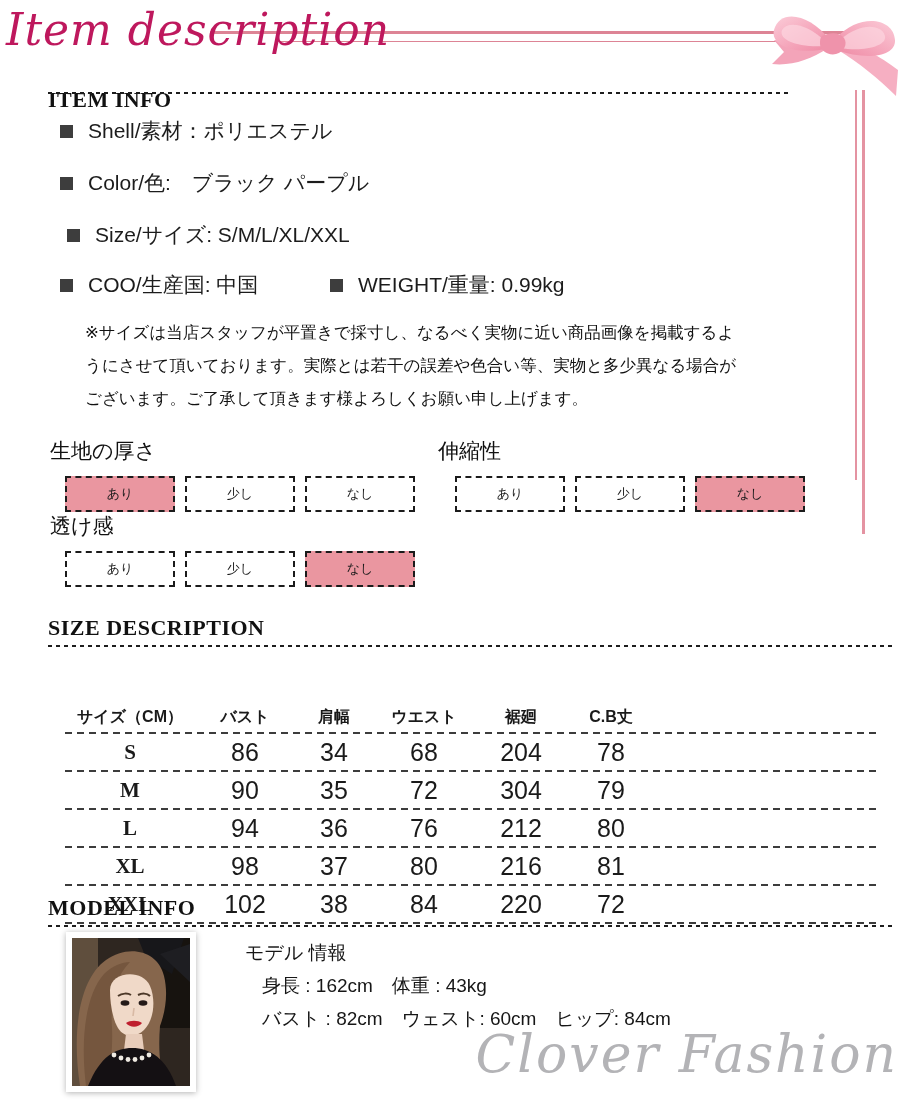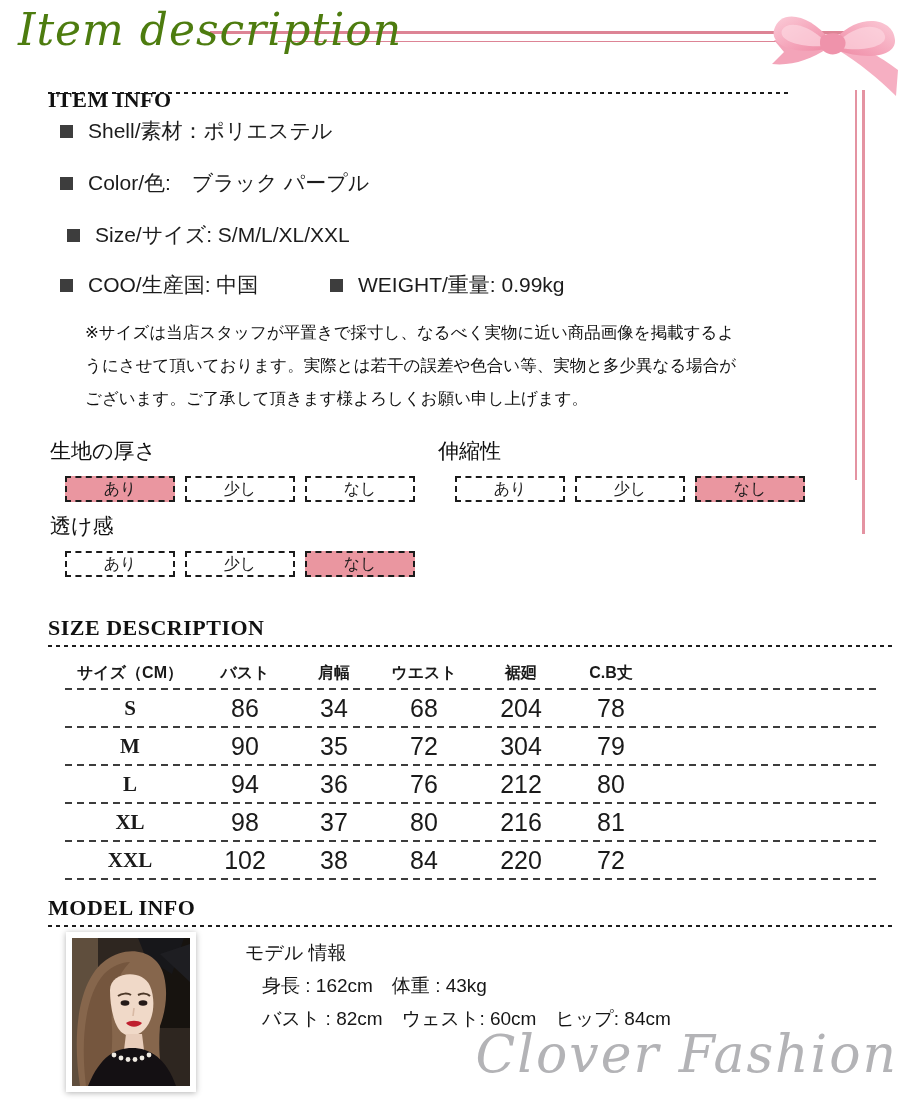--- a/index.html
+++ b/index.html
@@ -10,7 +10,7 @@
   .abs { position:absolute; }
   .script { font-family:"DejaVu Serif","Liberation Serif",serif; font-style:italic; }
   .serifhead { font-family:"Liberation Serif","DejaVu Serif",serif; font-weight:bold; }
-  .page-title { left:18px; top:4px; font-size:44px; color:#4d7c0f; letter-spacing:1px; }
+  .page-title { left:6px; top:4px; font-size:44px; color:#be185d; letter-spacing:1px; }
   .hline { background:#dd8495; }
   .vline { background:#e493a2; }
   .section-head { font-size:21px; letter-spacing:0.5px; color:#111; }

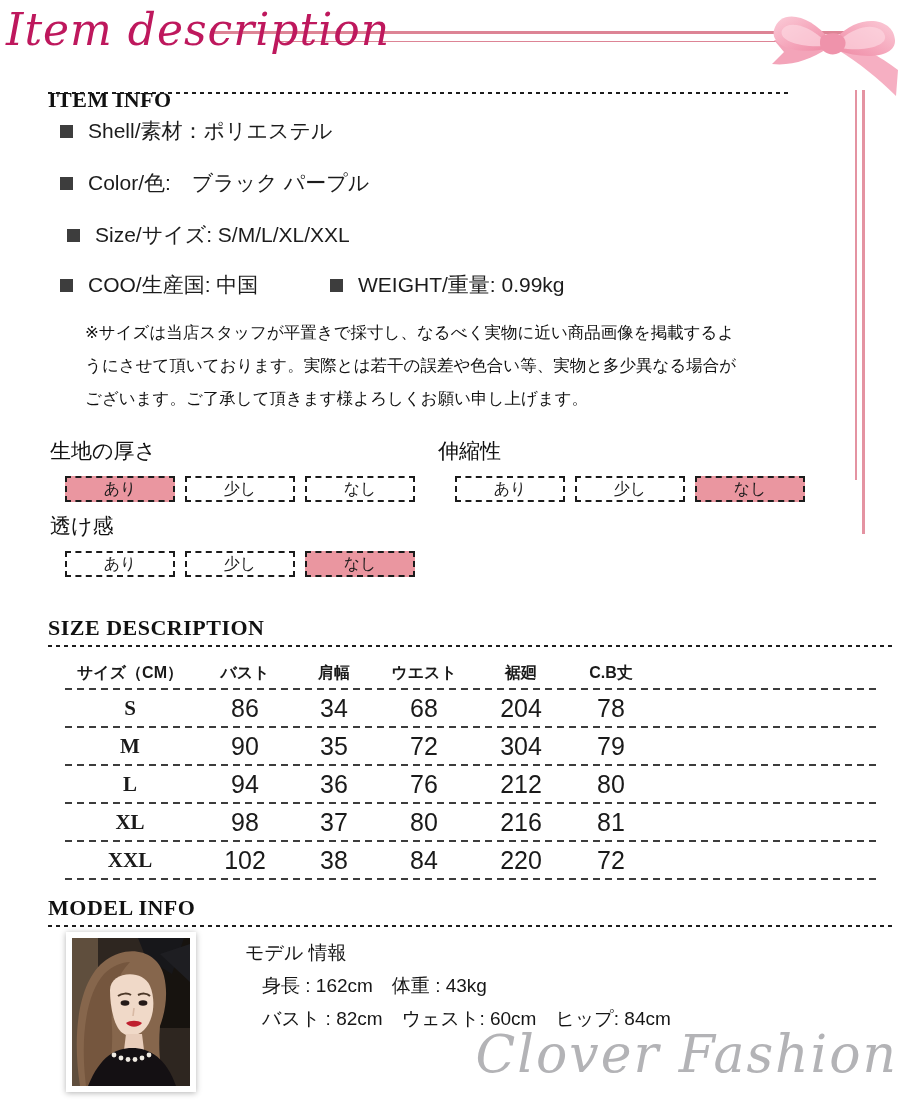--- a/index.html
+++ b/index.html
@@ -21,8 +21,8 @@
   .attr-head { font-size:21px; color:#111; }
   .optrow { display:flex; gap:10px; }
   .opt {
-    width:110px; height:26px; border:2px dashed #1b1b1b; box-sizing:border-box;
-    display:flex; align-items:center; justify-content:center; font-size:16px; background:#fff;
+    width:110px; height:36px; border:2px dashed #1b1b1b; box-sizing:border-box;
+    display:flex; align-items:center; justify-content:center; font-size:13px; background:#fff;
   }
   .opt.sel { background:#ea96a0; }
   .table { left:65px; top:658px; width:815px; }

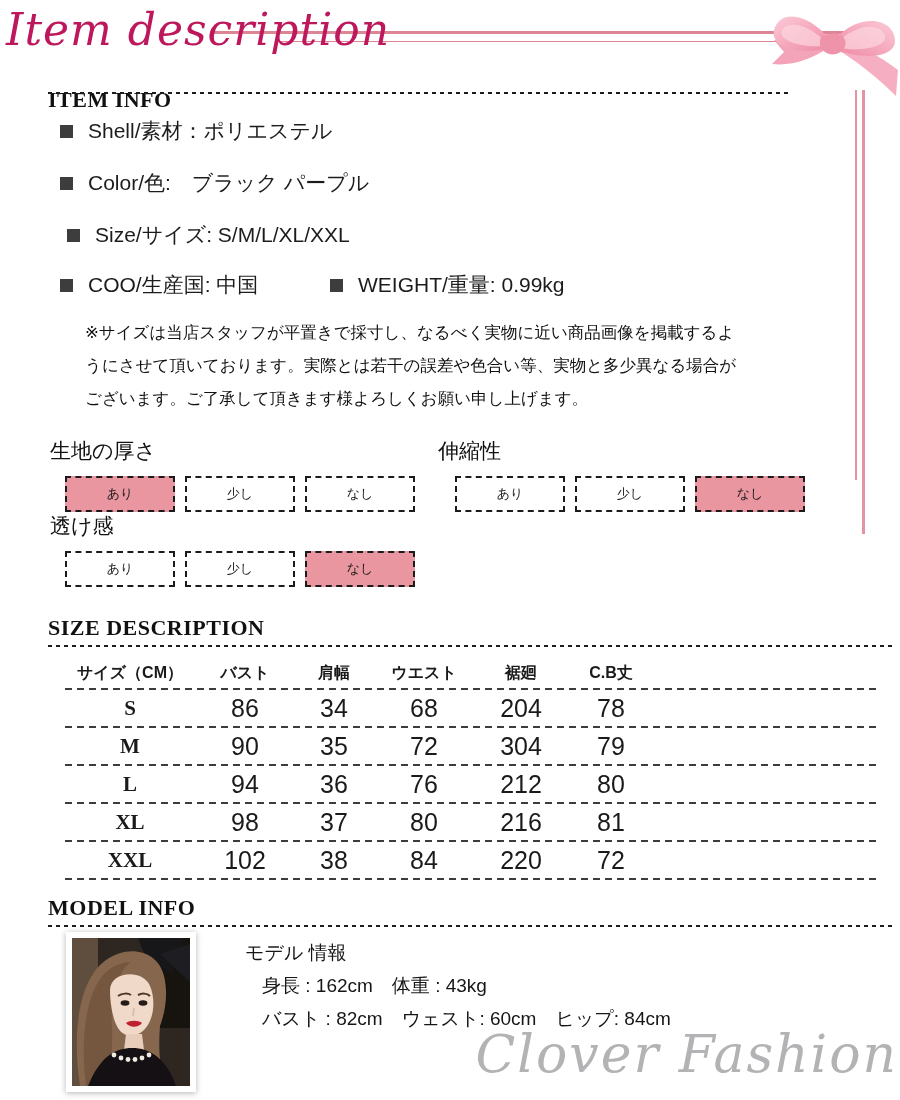--- a/index.html
+++ b/index.html
@@ -27,7 +27,7 @@
   .opt.sel { background:#ea96a0; }
   .table { left:65px; top:658px; width:815px; }
   .trow { display:grid; grid-template-columns:130px 100px 78px 102px 92px 88px 1fr; align-items:center; }
-  .thead { height:30px; font-size:16px; font-weight:bold; }
+  .thead { height:30px; font-size:16px; font-weight:bold;margin-top:44px; }
   .tdata { height:36px; }
   .tc { text-align:center; }
   .num { font-size:25px; }

